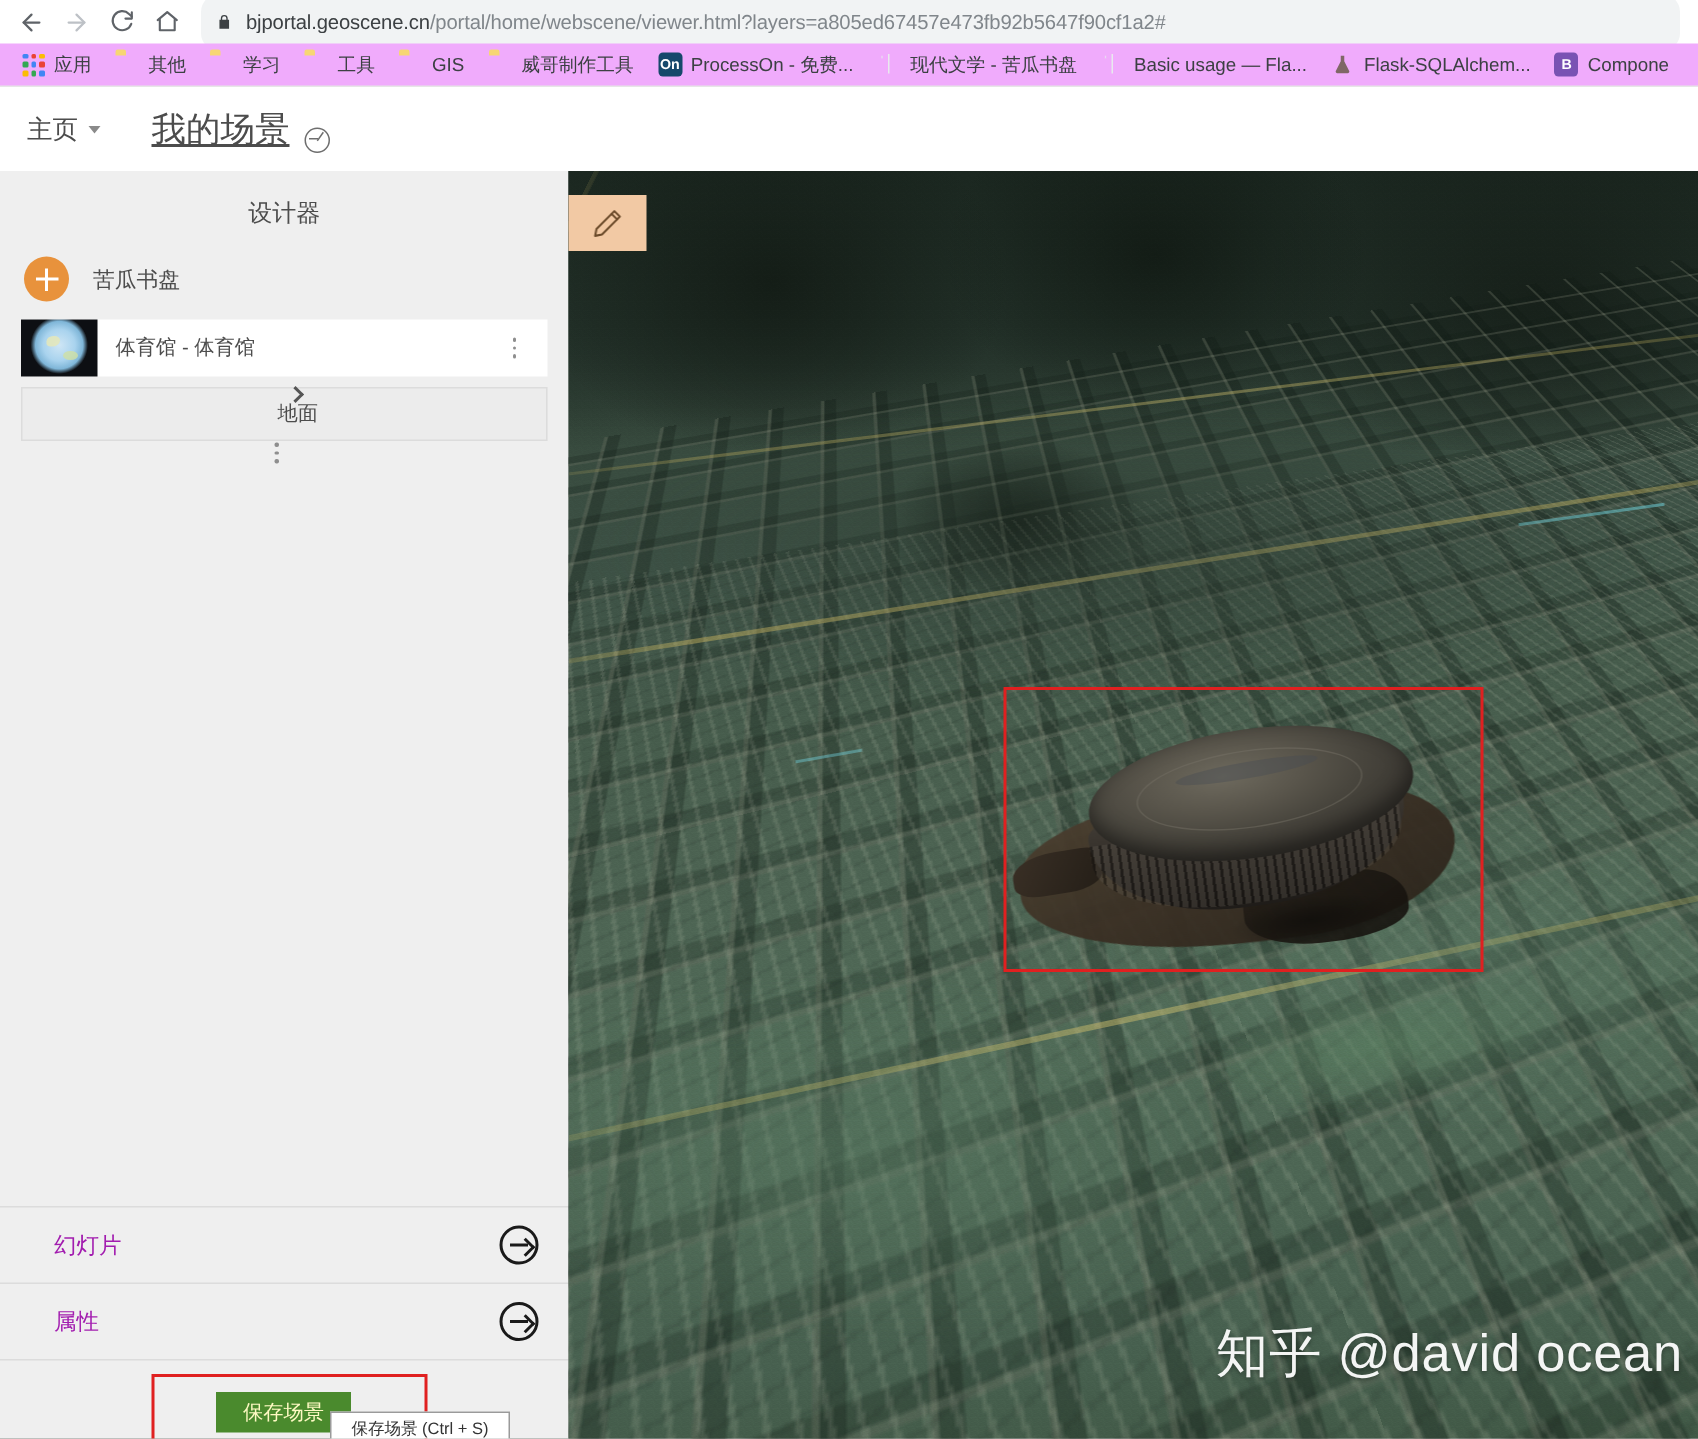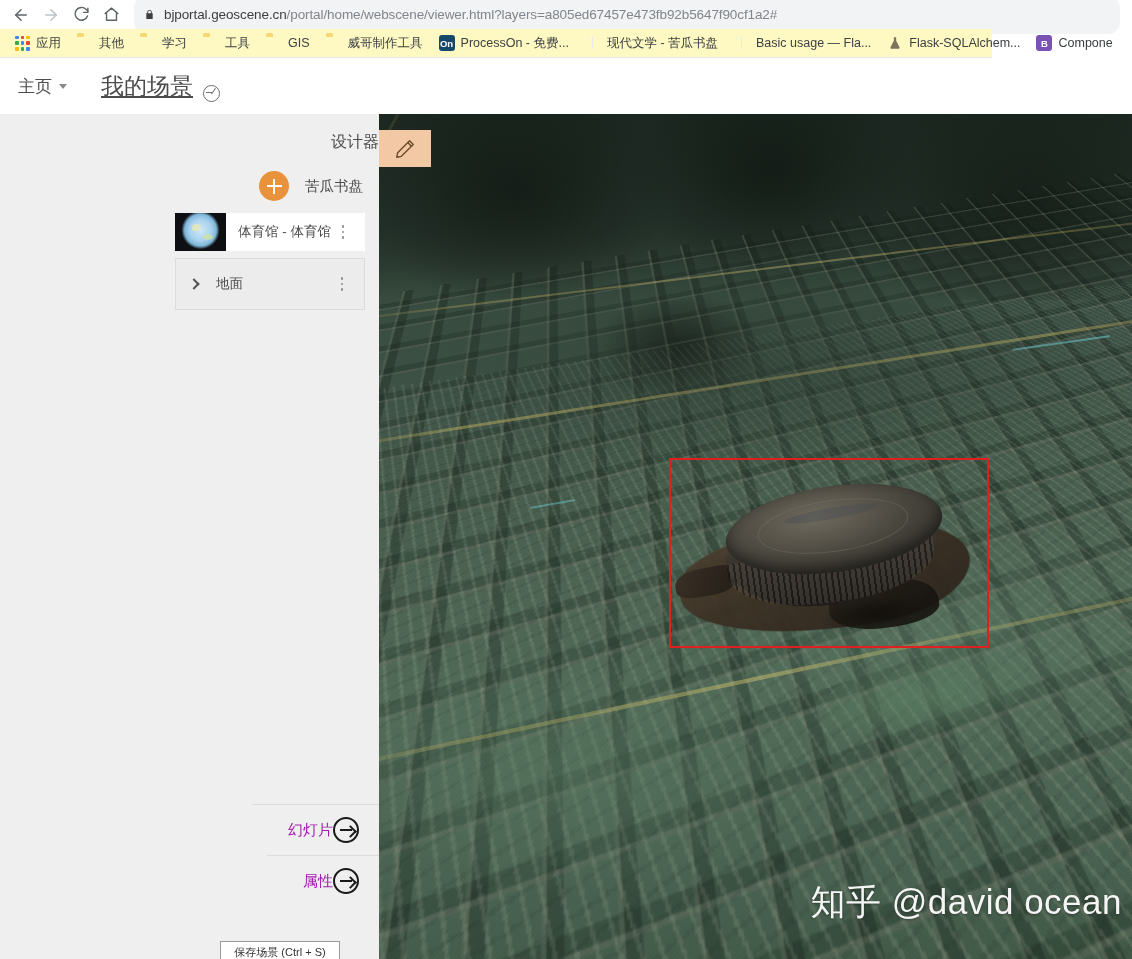--- a/index.html
+++ b/index.html
@@ -36,8 +36,8 @@
   .url-text .dim{ color:#80868b; }
 
   .bookmarks-bar{
-    position:absolute; left:0; top:29px; width:992px; height:29px;
-    background:#fef9c3; display:flex; align-items:center; padding:0 8px;
+    position:absolute; left:0; top:29px; width:1132px; height:29px;
+    background:#f0abfc; display:flex; align-items:center; padding:0 8px;
     border-bottom:1px solid #e6e6e6;
   }
   .bm{

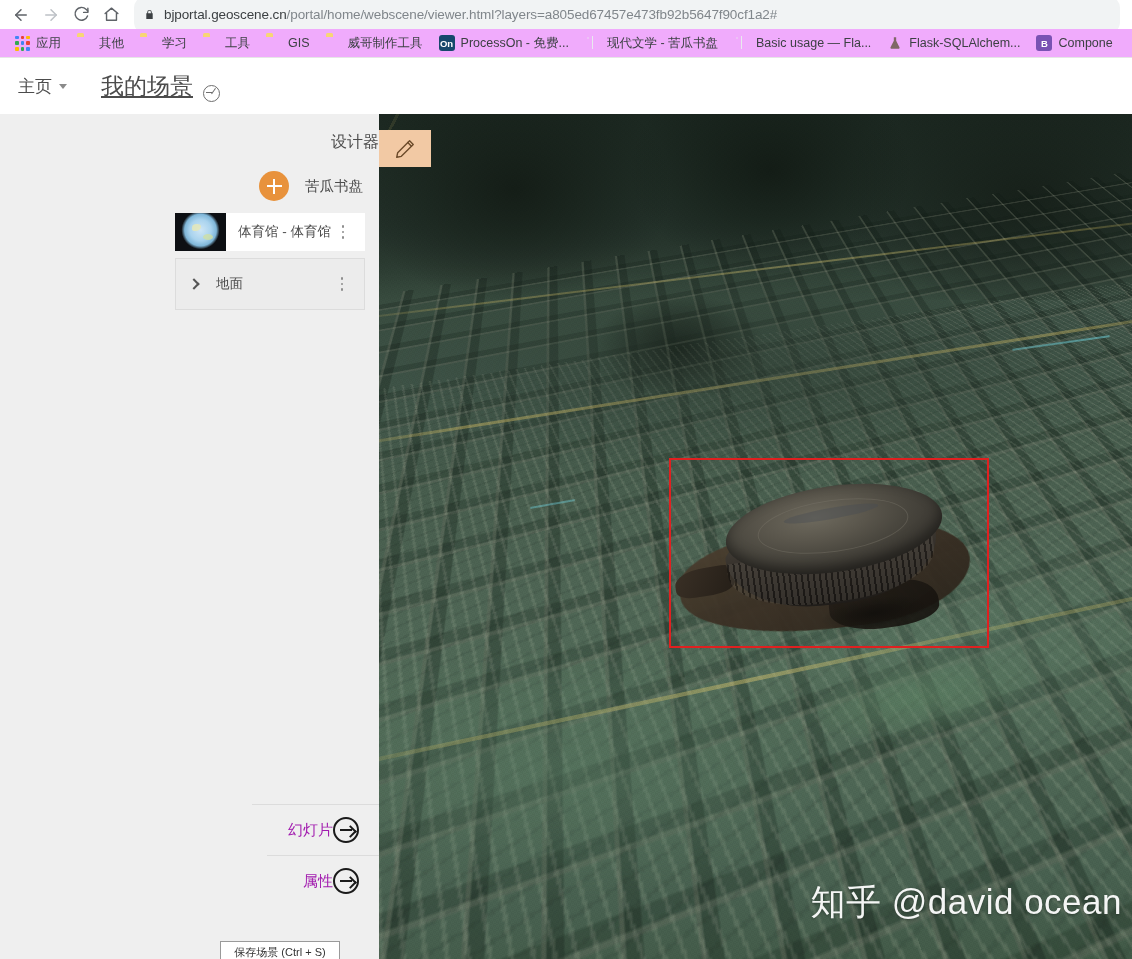--- a/index.html
+++ b/index.html
@@ -106,7 +106,7 @@
   
   .designer{
     position:absolute; left:0; top:114px; width:379px; height:845px;
-    background:#efefef; display:flex; flex-direction:column;align-items:flex-end;
+    background:#efefef; display:flex; flex-direction:column;
   }
   .designer-title{
     text-align:center; font-size:16px; color:#4d4d4d; padding:18px 0 14px;

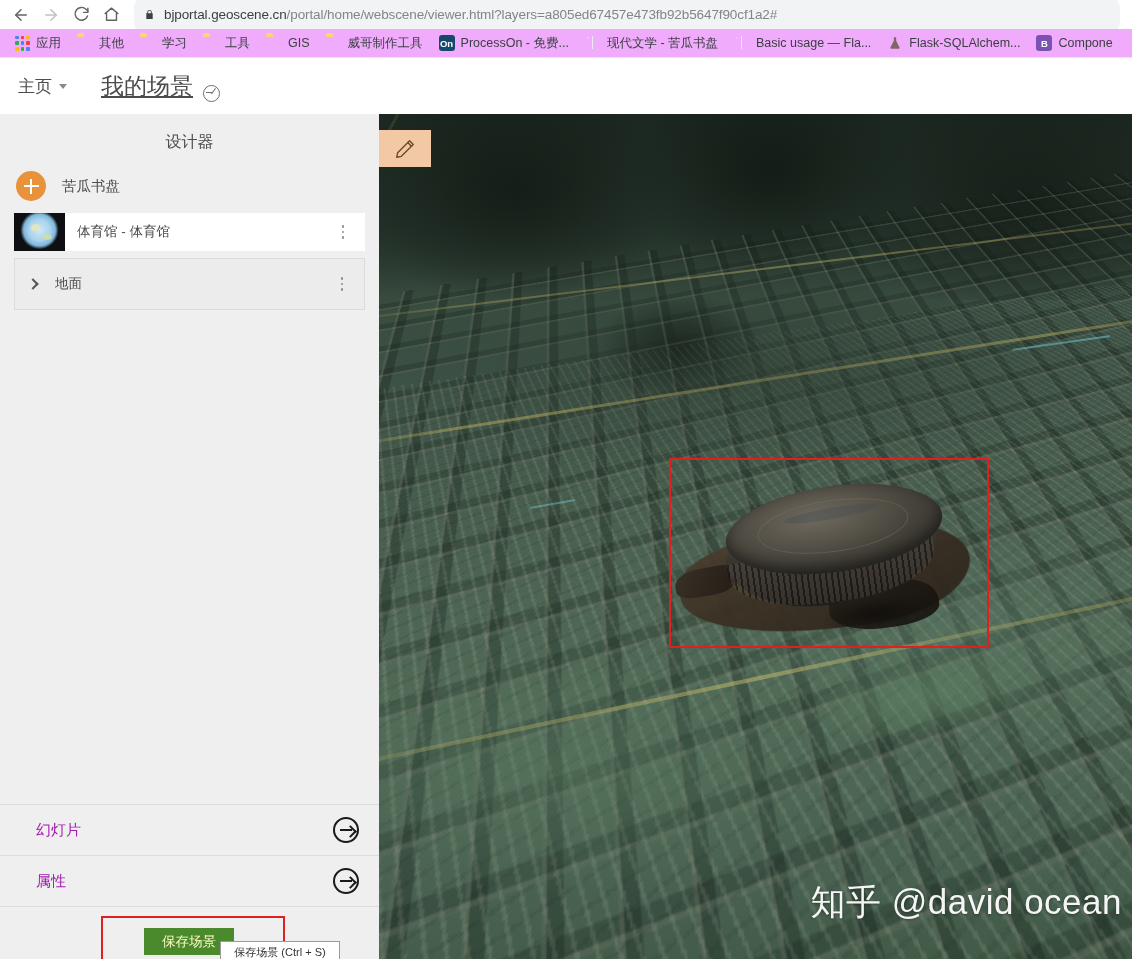--- a/index.html
+++ b/index.html
@@ -143,8 +143,8 @@
   .layer-name{ margin-left:12px; font-size:13.5px; color:#4d4d4d; flex:1 1 auto; }
 
   .ground-card{
-    display:flex; align-items:center; height:52px;
-    background:#ececec; border:1px solid #dcdcdc; position:relative;
+    display:flex; align-items:center; height:36px;
+    background:#ececec; border:1px solid #dcdcdc; position:relative;flex-direction:column;
   }
   .chev{
     margin-left:14px; width:8px; height:8px; border-right:2px solid #555;

